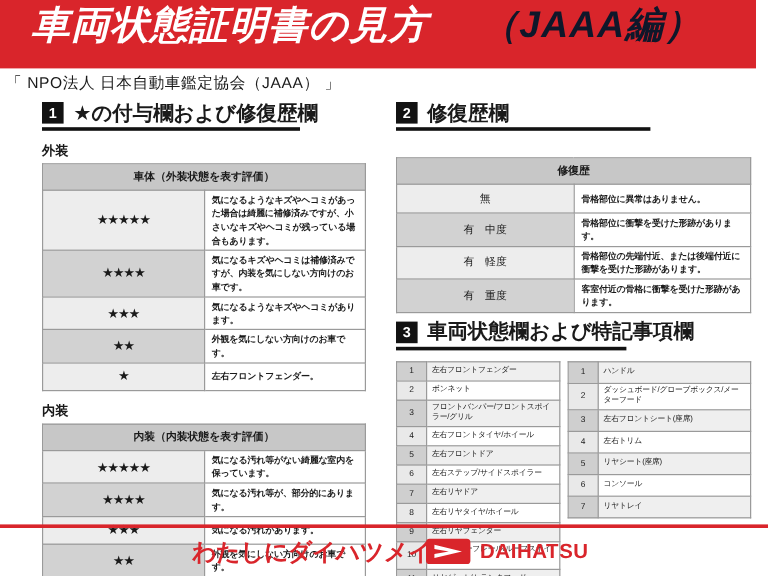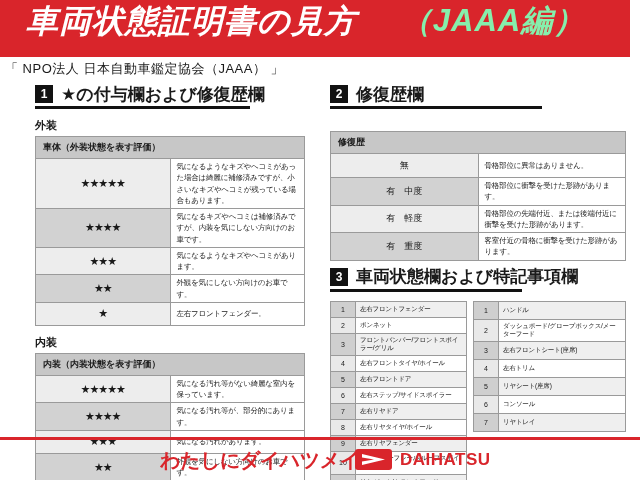--- a/index.html
+++ b/index.html
@@ -17,7 +17,7 @@
     color:#fff;font-size:32px;font-weight:bold;margin-left:26px;letter-spacing:1px;
   }
   .titlebar .t-ed{
-    color:#86efac;font-size:31px;font-weight:bold;margin-left:44px;letter-spacing:1px;
+    color:#0f172a;font-size:31px;font-weight:bold;margin-left:44px;letter-spacing:1px;
   }
   .subtitle{
     position:absolute;top:60px;left:5px;font-size:13px;color:#1a1a1a;letter-spacing:0.5px;

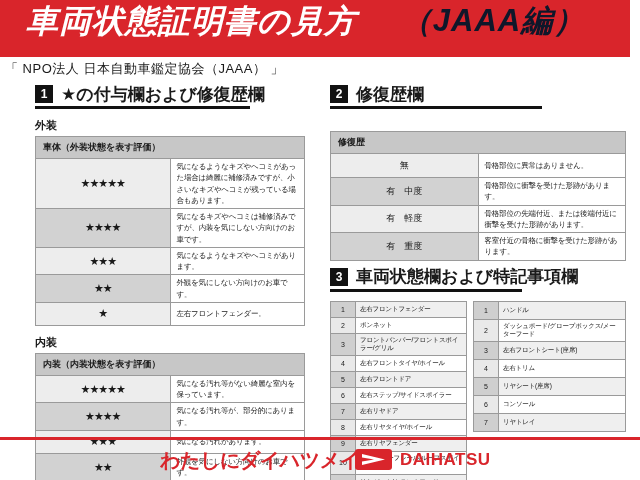--- a/index.html
+++ b/index.html
@@ -41,7 +41,7 @@
   .doc-table{width:100%;border:1.5px solid #6f6f6f;background:#fff;}
   .doc-table td{border:1px solid #9a9a9a;vertical-align:middle;}
   .doc-table .th-row td{
-    background:#c7c7c7;font-weight:bold;font-size:9px;padding:4px 7px;height:12px;
+    background:#c7c7c7;font-weight:bold;font-size:9px;padding:4px 7px;height:12px;text-align:center;
   }
   
   .star-cell{width:60px;text-align:center;font-size:11px;letter-spacing:-1px;padding:0 2px;}

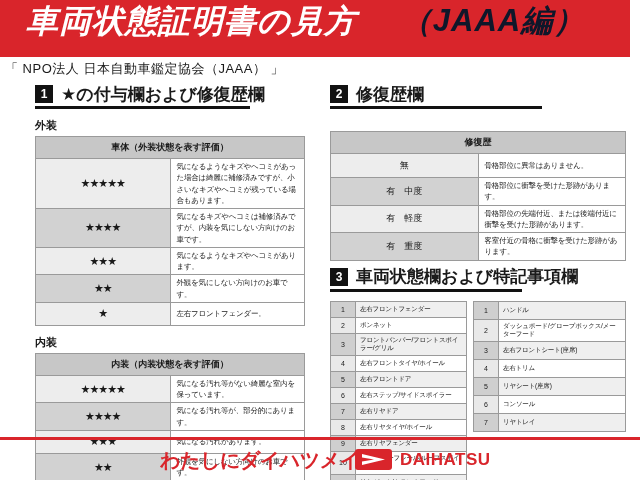--- a/index.html
+++ b/index.html
@@ -45,7 +45,7 @@
   }
   
   .star-cell{width:60px;text-align:center;font-size:11px;letter-spacing:-1px;padding:0 2px;}
-  .desc-cell{font-size:7.5px;padding:2px 6px;line-height:1.5;background:#fff;letter-spacing:-0.2px;}
+  .desc-cell{font-size:7.5px;padding:2px 6px;line-height:1.5;background:#fff;letter-spacing:-0.2px;font-weight:bold;}
   .star-tbl tr:nth-child(even) .star-cell{background:#ededed;}
   .star-tbl tr:nth-child(odd)  .star-cell{background:#d2d2d2;}
   .star-tbl tr.th-row td{background:#c7c7c7 !important;}

